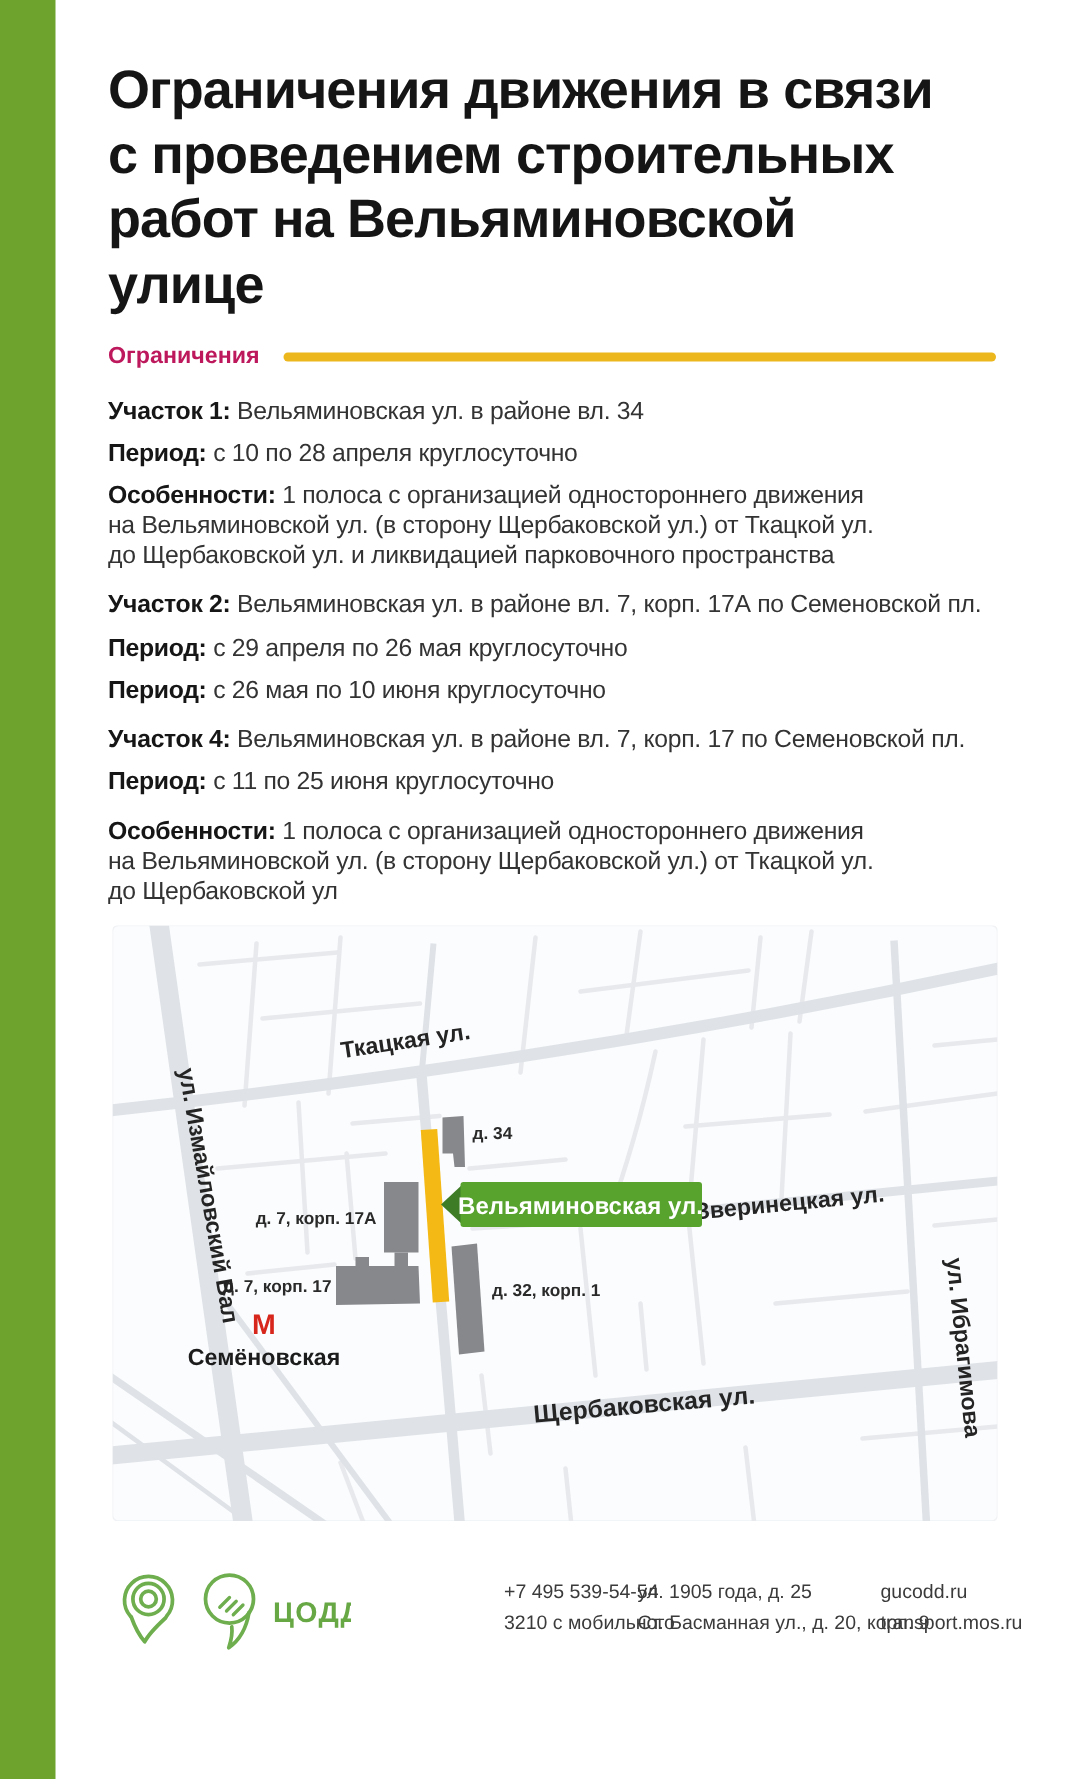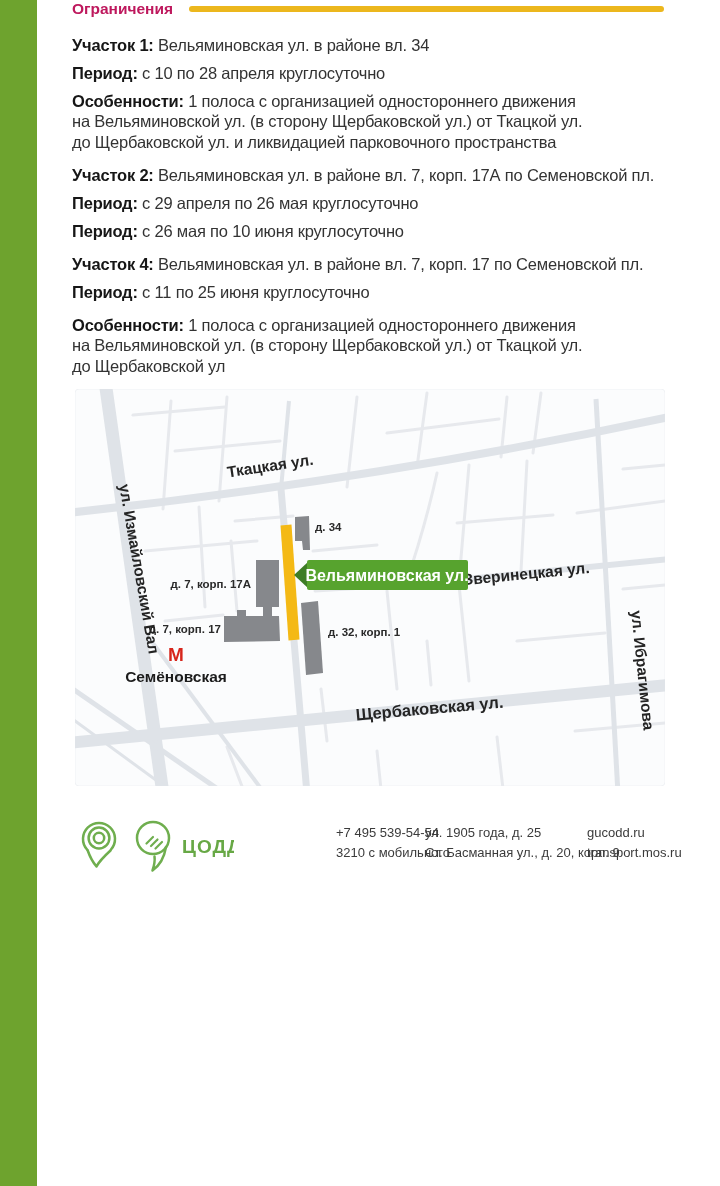--- a/index.html
+++ b/index.html
@@ -38,6 +38,10 @@
   <div class="green-bar"></div>
 
   <div class="content">
+    <h1 class="title">Ограничения движения в связи
+с проведением строительных
+работ на Вельяминовской
+улице</h1>
 
     <div class="section-row">
       <span class="section-label">Ограничения</span>

